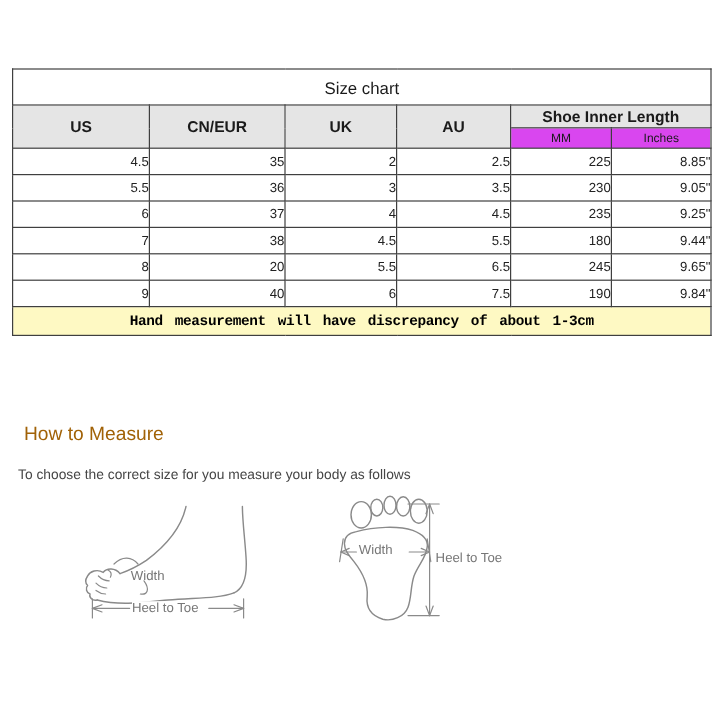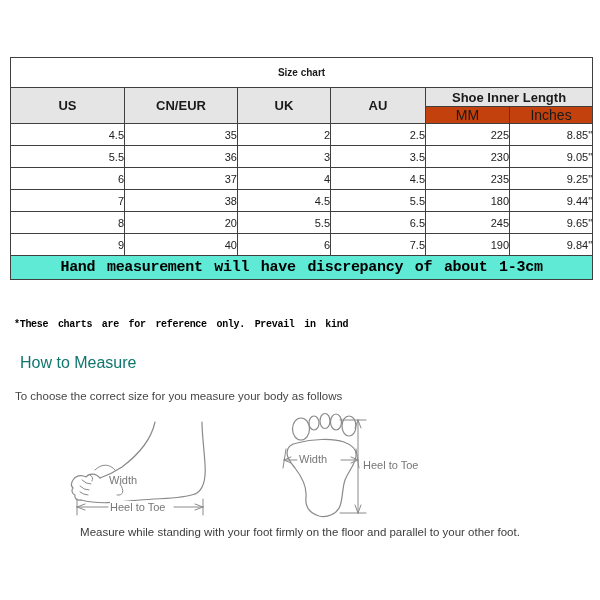--- a/index.html
+++ b/index.html
@@ -17,7 +17,7 @@
     border:1px solid #3f3f3f;text-align:center;vertical-align:middle;
     padding:0;overflow:hidden;white-space:nowrap;
   }
-  tr.title-row td{height:29px;font-size:10px;font-weight:bold;background:#ffffff;margin-top:27px;}
+  tr.title-row td{height:29px;font-size:14px;font-weight:normal;background:#ffffff;margin-top:27px;}
   th.col-head{background:#e5e5e5;font-size:13px;font-weight:bold;}
   tr.head-top th{height:18px;}
   tr.head-sub th{height:16px;font-size:14px;font-weight:normal;background:#c2410c;}

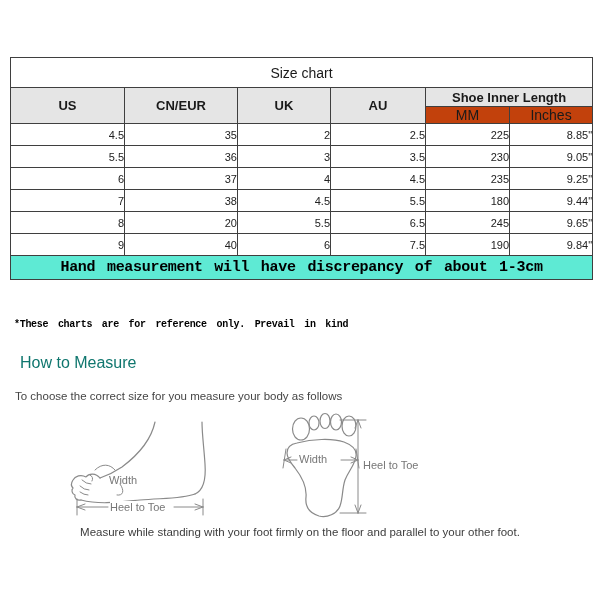--- a/index.html
+++ b/index.html
@@ -20,7 +20,7 @@
   tr.title-row td{height:29px;font-size:14px;font-weight:normal;background:#ffffff;margin-top:27px;}
   th.col-head{background:#e5e5e5;font-size:13px;font-weight:bold;}
   tr.head-top th{height:18px;}
-  tr.head-sub th{height:16px;font-size:14px;font-weight:normal;background:#c2410c;}
+  tr.head-sub th{height:16px;font-size:10px;font-weight:normal;background:#d946ef;}
   tr.data-row td{height:21px;font-size:11px;color:#222;background:#fff;text-align:right;}
   tr.foot-row td{
     height:23px;background:#5eead4;

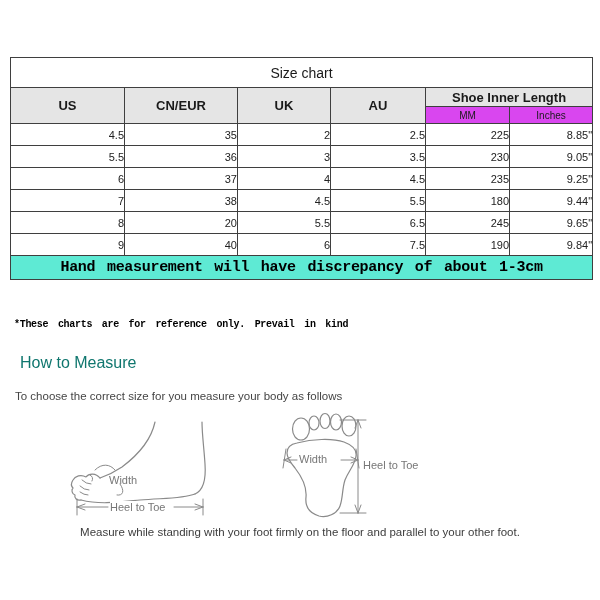--- a/index.html
+++ b/index.html
@@ -23,9 +23,9 @@
   tr.head-sub th{height:16px;font-size:10px;font-weight:normal;background:#d946ef;}
   tr.data-row td{height:21px;font-size:11px;color:#222;background:#fff;text-align:right;}
   tr.foot-row td{
-    height:23px;background:#5eead4;
+    height:23px;background:#fef9c3;
     font-family:"Liberation Mono","DejaVu Sans Mono",monospace;
-    font-size:15px;font-weight:bold;letter-spacing:-0.3px;word-spacing:3px;color:#000;
+    font-size:12px;font-weight:bold;letter-spacing:-0.3px;word-spacing:3px;color:#000;
   }
   
   .ref-note{

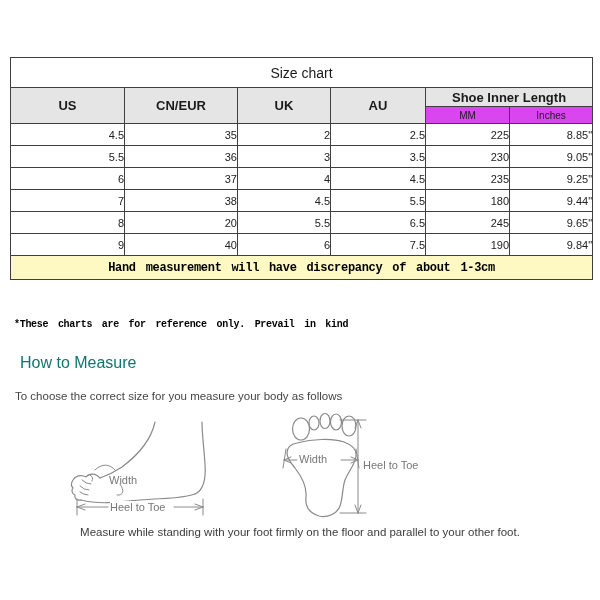--- a/index.html
+++ b/index.html
@@ -134,7 +134,6 @@
     </table>
   </div>
 
-  <div class="ref-note">*These charts are for reference only. Prevail in kind</div>
   <div class="htm-heading">How to Measure</div>
   <div class="htm-intro">To choose the correct size for you measure your body as follows</div>
 

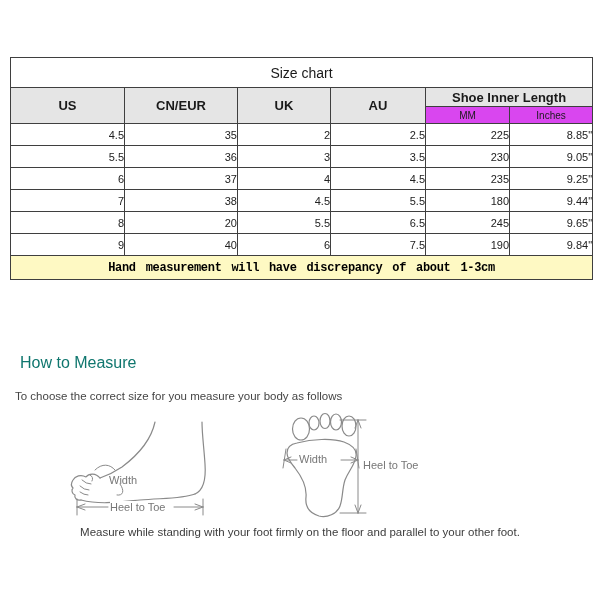--- a/index.html
+++ b/index.html
@@ -33,7 +33,7 @@
     font-family:"Liberation Mono","DejaVu Sans Mono",monospace;
     font-size:10px;font-weight:bold;letter-spacing:-0.3px;word-spacing:4px;color:#000;
   }
-  .htm-heading{position:absolute;left:20px;top:354px;font-size:16px;color:#0f766e;}
+  .htm-heading{position:absolute;left:20px;top:354px;font-size:16px;color:#a16207;}
   .htm-intro{position:absolute;left:15px;top:390px;font-size:11.5px;color:#454545;}
   .caption{position:absolute;left:0;top:526px;width:600px;text-align:center;
     font-size:11.5px;color:#3c3c3c;}

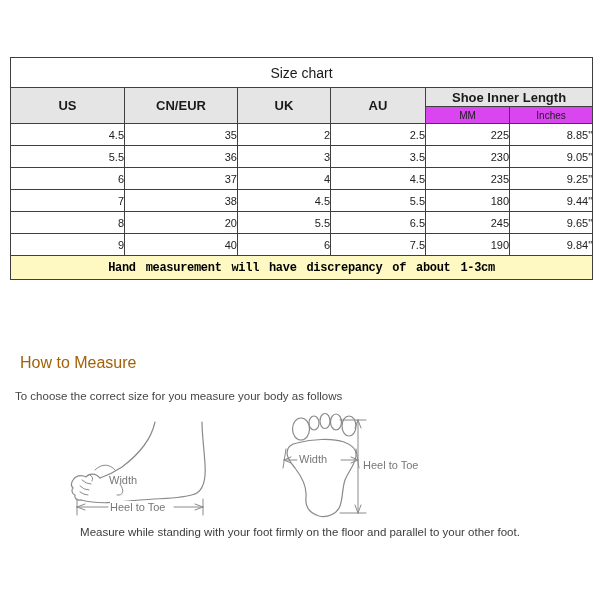--- a/index.html
+++ b/index.html
@@ -183,7 +183,6 @@
     <div class="diag-label" style="left:81px;top:47px;background:transparent;">Heel to Toe</div>
   </div>
 
-  <div class="caption">Measure while standing with your foot firmly on the floor and parallel to your other foot.</div>
 
 </div>
 

